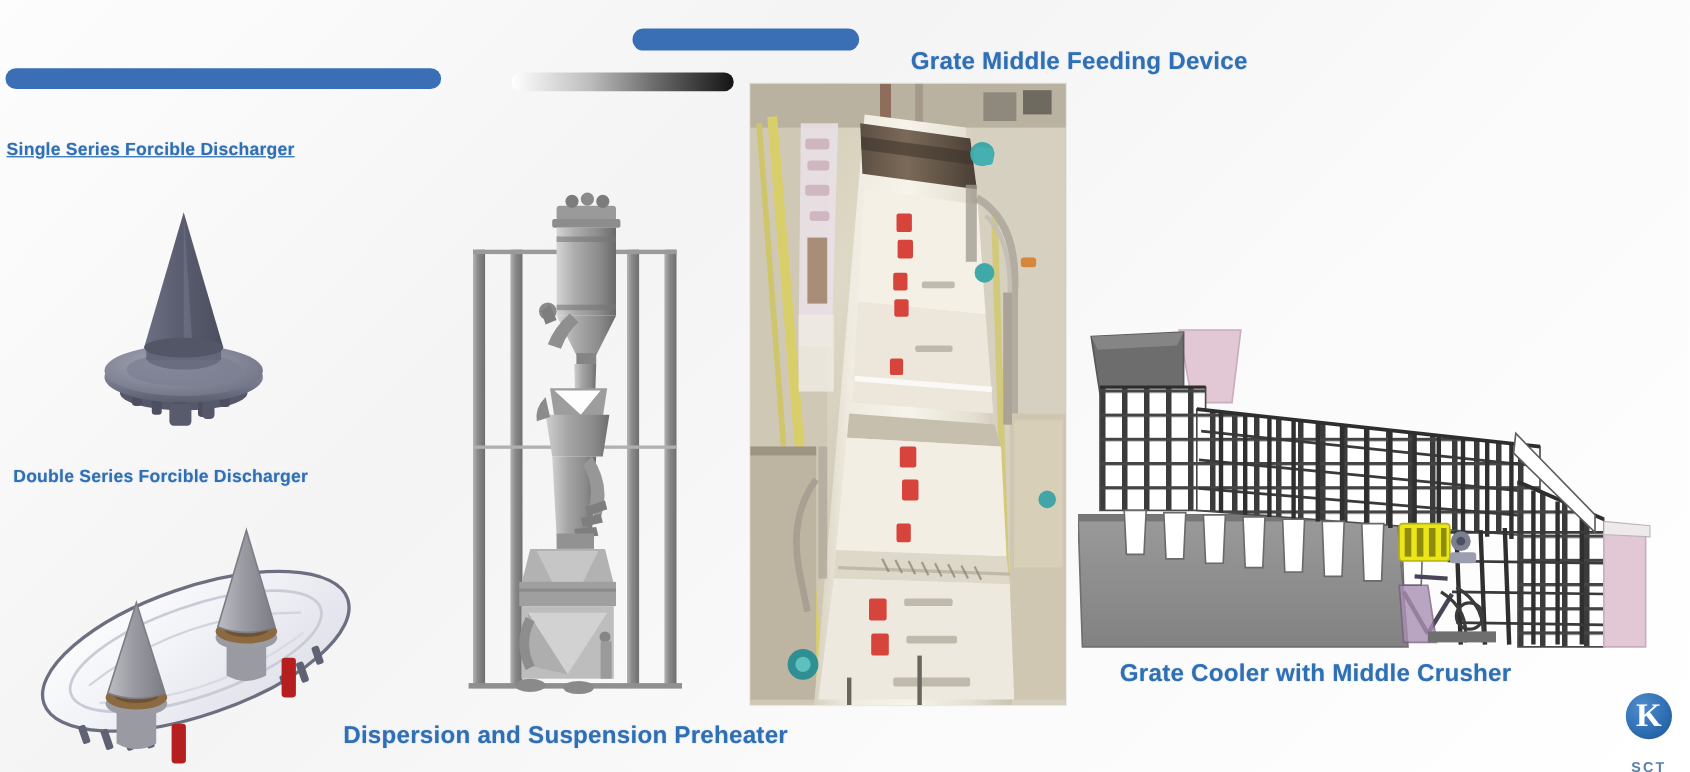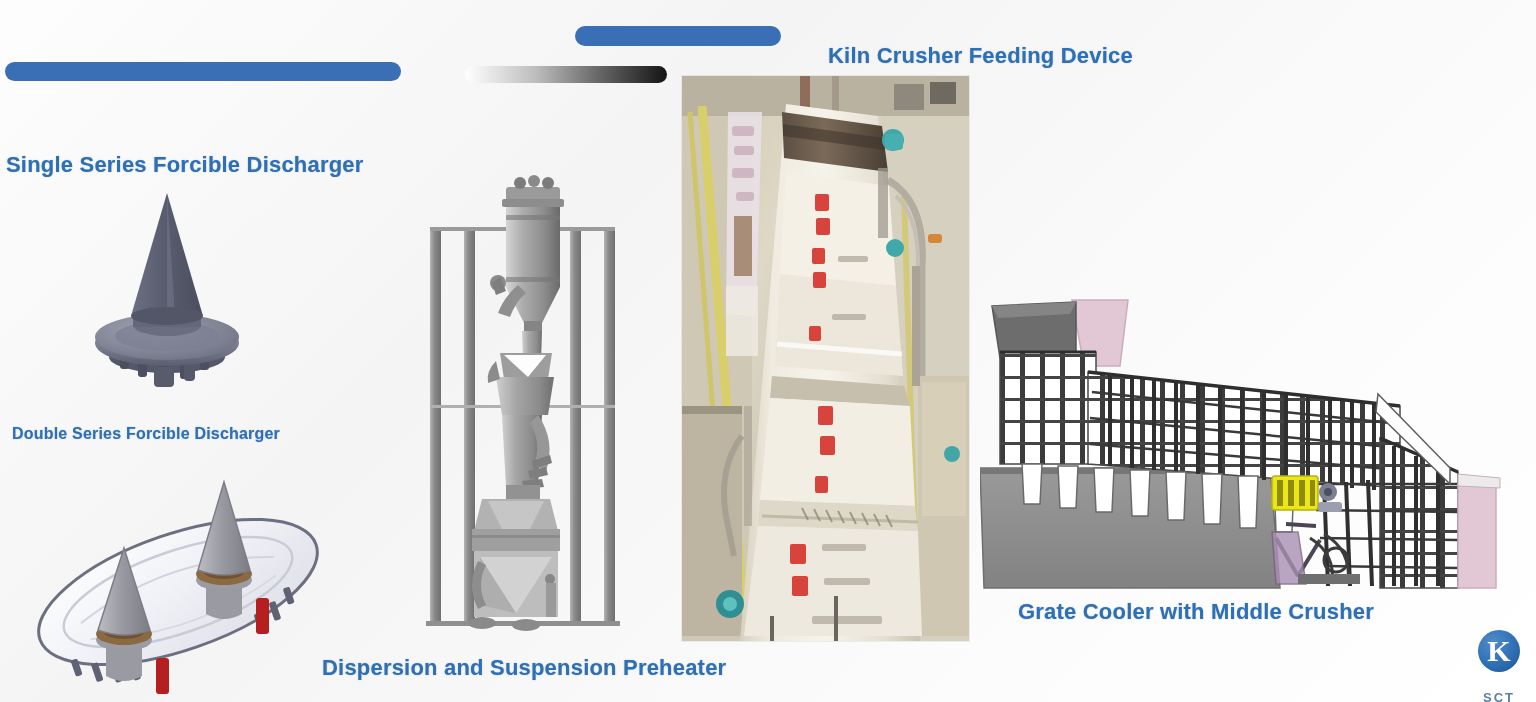--- a/index.html
+++ b/index.html
@@ -86,7 +86,7 @@
 
   <div class="caption cap-single">Single Series Forcible Discharger</div>
   <div class="caption cap-double">Double Series Forcible Discharger</div>
-  <div class="caption cap-kiln">Kiln Crusher Feeding Device</div>
+  <div class="caption cap-kiln">Grate Middle Feeding Device</div>
   <div class="caption cap-preheat">Dispersion and Suspension Preheater</div>
   <div class="caption cap-grate">Grate Cooler with Middle Crusher</div>
 

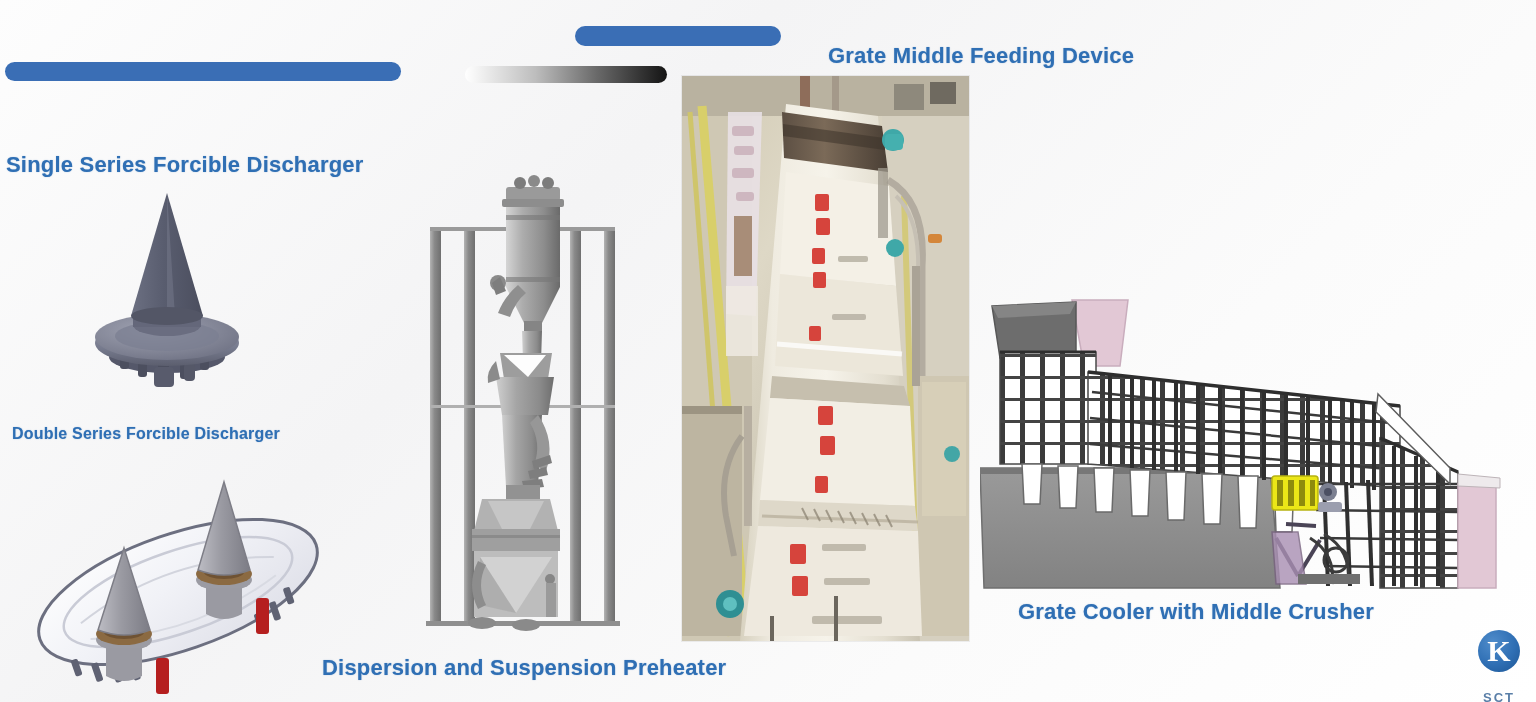--- a/index.html
+++ b/index.html
@@ -30,7 +30,7 @@
     white-space: nowrap;
     text-shadow: 0 0 1.2px rgba(47,111,180,.45);
   }
-  .cap-single   { left: 6px;   top: 152px; font-size: 22px; }
+  .cap-single   { left: 6px;   top: 128px; font-size: 16px; text-decoration: underline; }
   .cap-double   { left: 12px;  top: 425px; font-size: 16px; }
   .cap-kiln     { left: 828px; top: 43px;  font-size: 22px; }
   .cap-preheat  { left: 322px; top: 655px; font-size: 22px; }

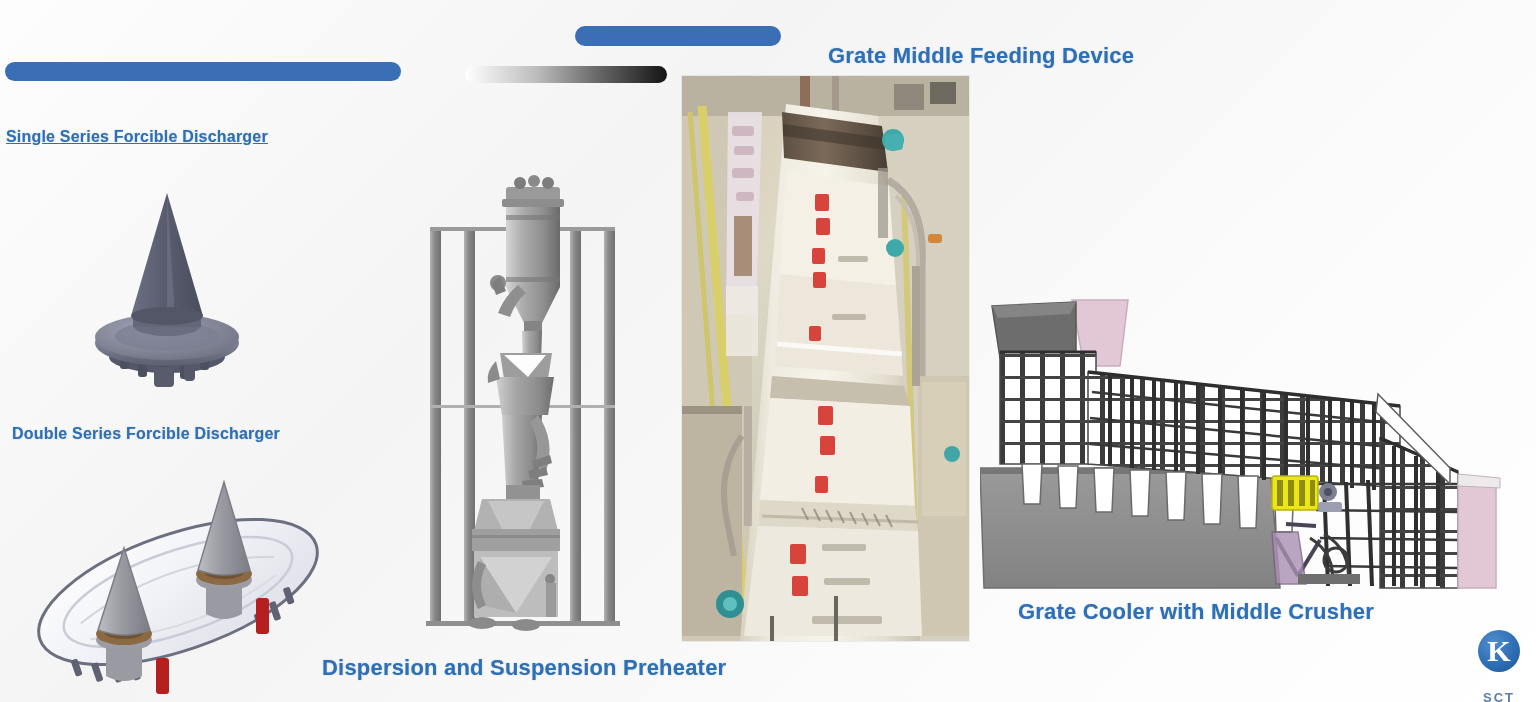--- a/index.html
+++ b/index.html
@@ -33,7 +33,7 @@
   .cap-single   { left: 6px;   top: 128px; font-size: 16px; text-decoration: underline; }
   .cap-double   { left: 12px;  top: 425px; font-size: 16px; }
   .cap-kiln     { left: 828px; top: 43px;  font-size: 22px; }
-  .cap-preheat  { left: 322px; top: 655px; font-size: 22px; }
+  .cap-preheat  { left: 312px; top: 655px; font-size: 22px; }
   .cap-grate    { left: 1018px;top: 599px; font-size: 22px; }
 
   

